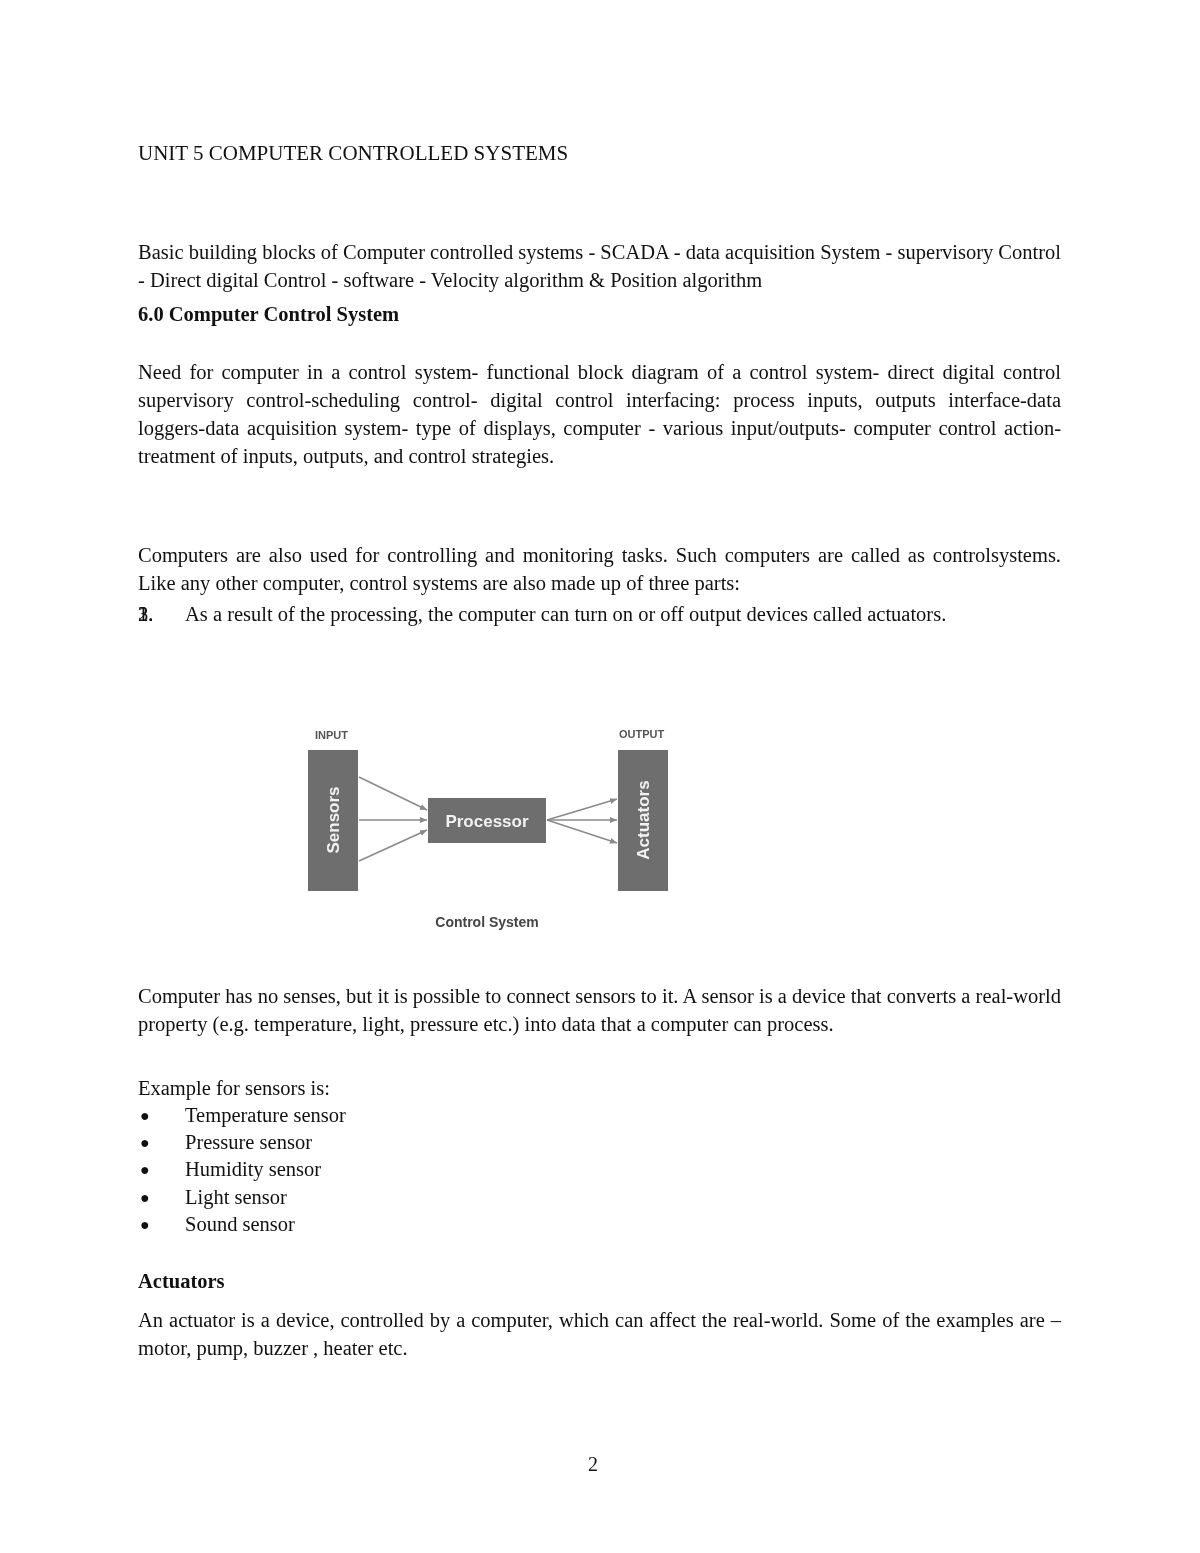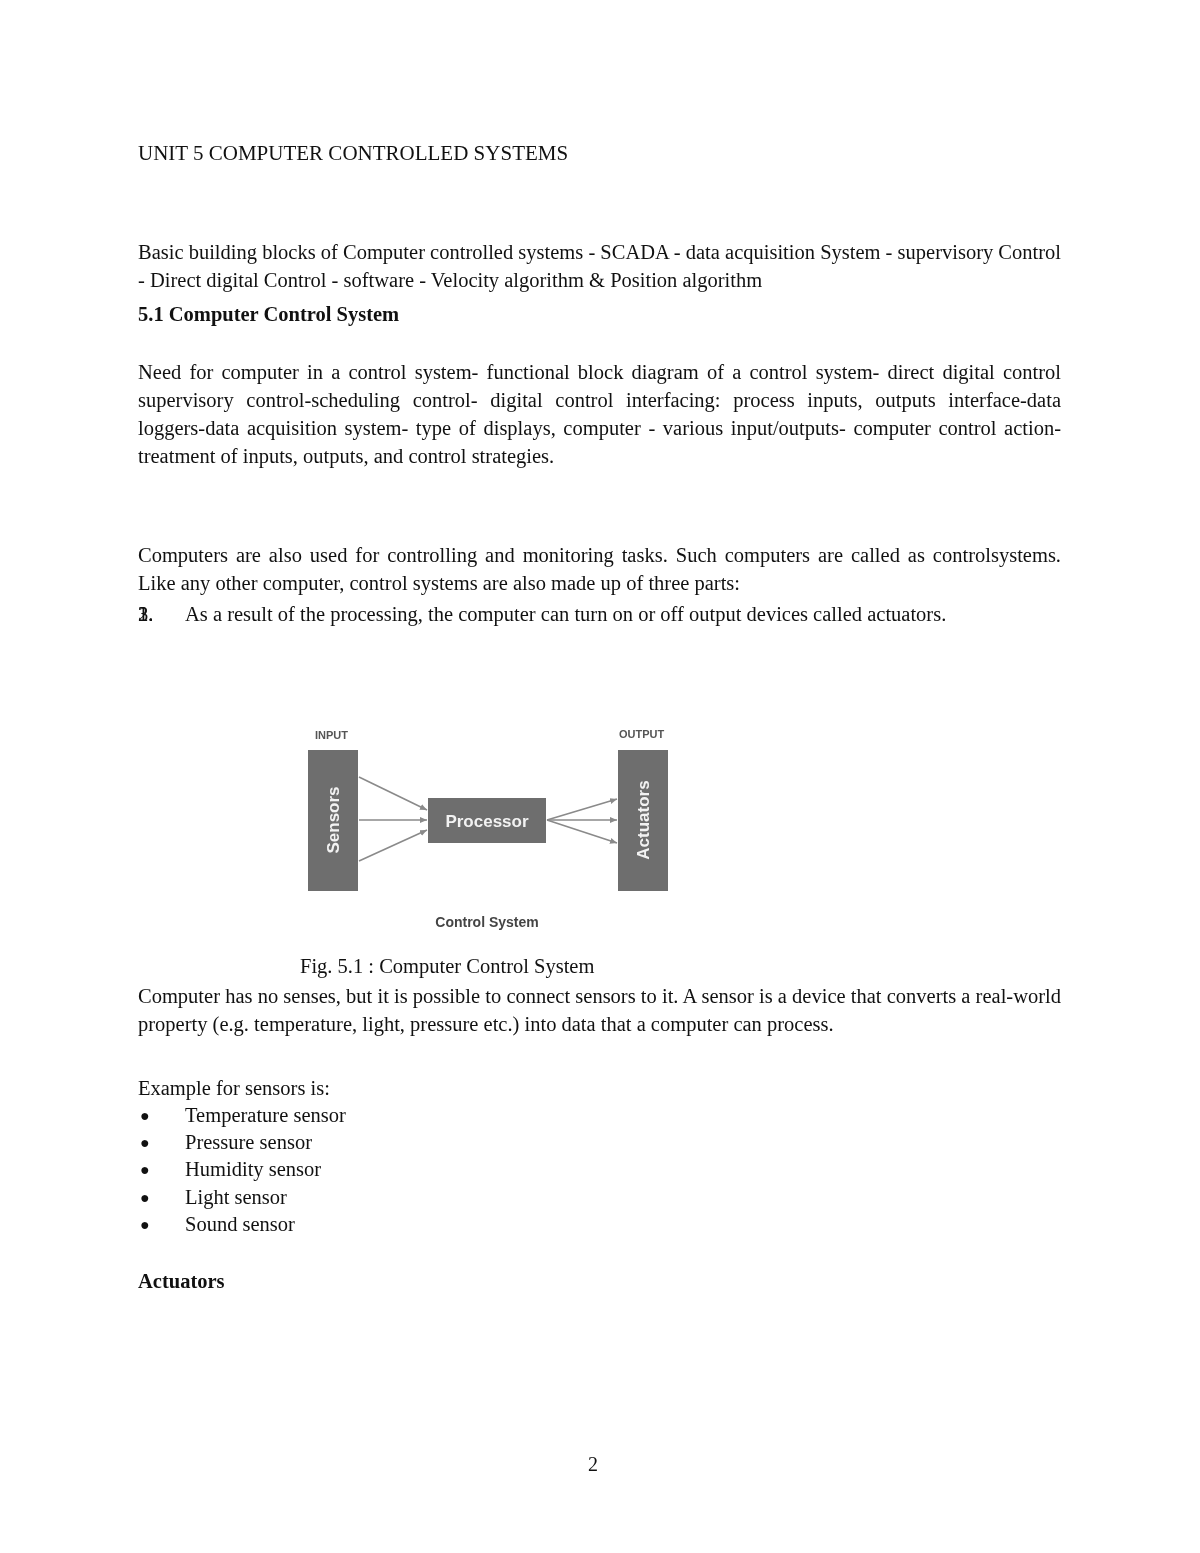--- a/index.html
+++ b/index.html
@@ -38,7 +38,7 @@
   <p class="txt unit-title">UNIT 5 COMPUTER CONTROLLED SYSTEMS</p>
   <p class="txt just subtitle">Basic building blocks of Computer controlled systems - SCADA - data acquisition System - supervisory Control - Direct digital Control - software - Velocity algorithm &amp; Position algorithm</p>
 
-  <p class="txt bold h51">5.1 Computer Control System</p>
+  <p class="txt bold h51">6.0 Computer Control System</p>
   <p class="txt just p51">Need for computer in a control system- functional block diagram of a control system- direct digital control supervisory control-scheduling control- digital control interfacing: process inputs, outputs interface-data loggers-data acquisition system- type of displays, computer - various input/outputs- computer control action- treatment of inputs, outputs, and control strategies.</p>
 
   <p class="txt just p52">Computers are also used for controlling and monitoring tasks. Such computers are called as controlsystems. Like any other computer, control systems are also made up of three parts:</p>

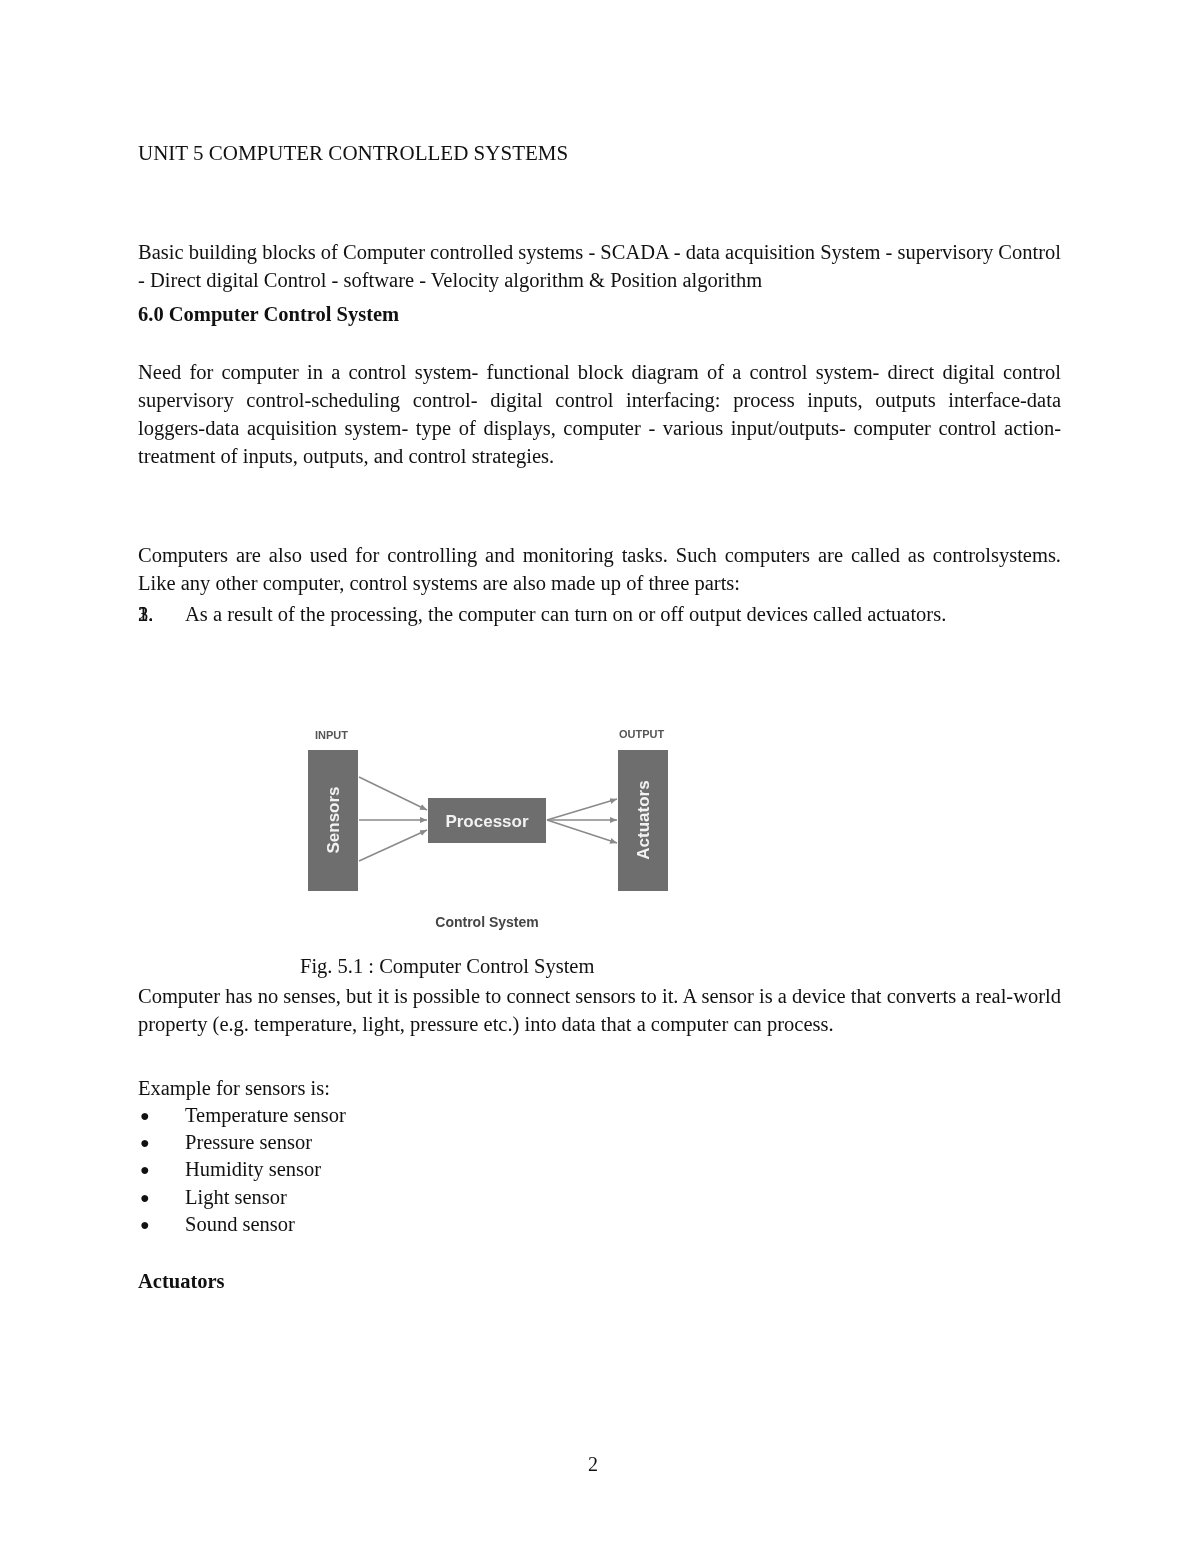--- a/index.html
+++ b/index.html
@@ -78,7 +78,6 @@
     <text class="diag-label" x="187" y="207" font-size="14" font-weight="bold" fill="#444444" text-anchor="middle">Control System</text>
   </svg>
 
-  <p class="caption">Fig. 5.1 : Computer Control System</p>
 
   <p class="txt just p-sens">Computer has no senses, but it is possible to connect sensors to it. A sensor is a device that converts a real-world property (e.g. temperature, light, pressure etc.) into data that a computer can process.</p>
   <p class="txt p-ex">Example for sensors is:</p>

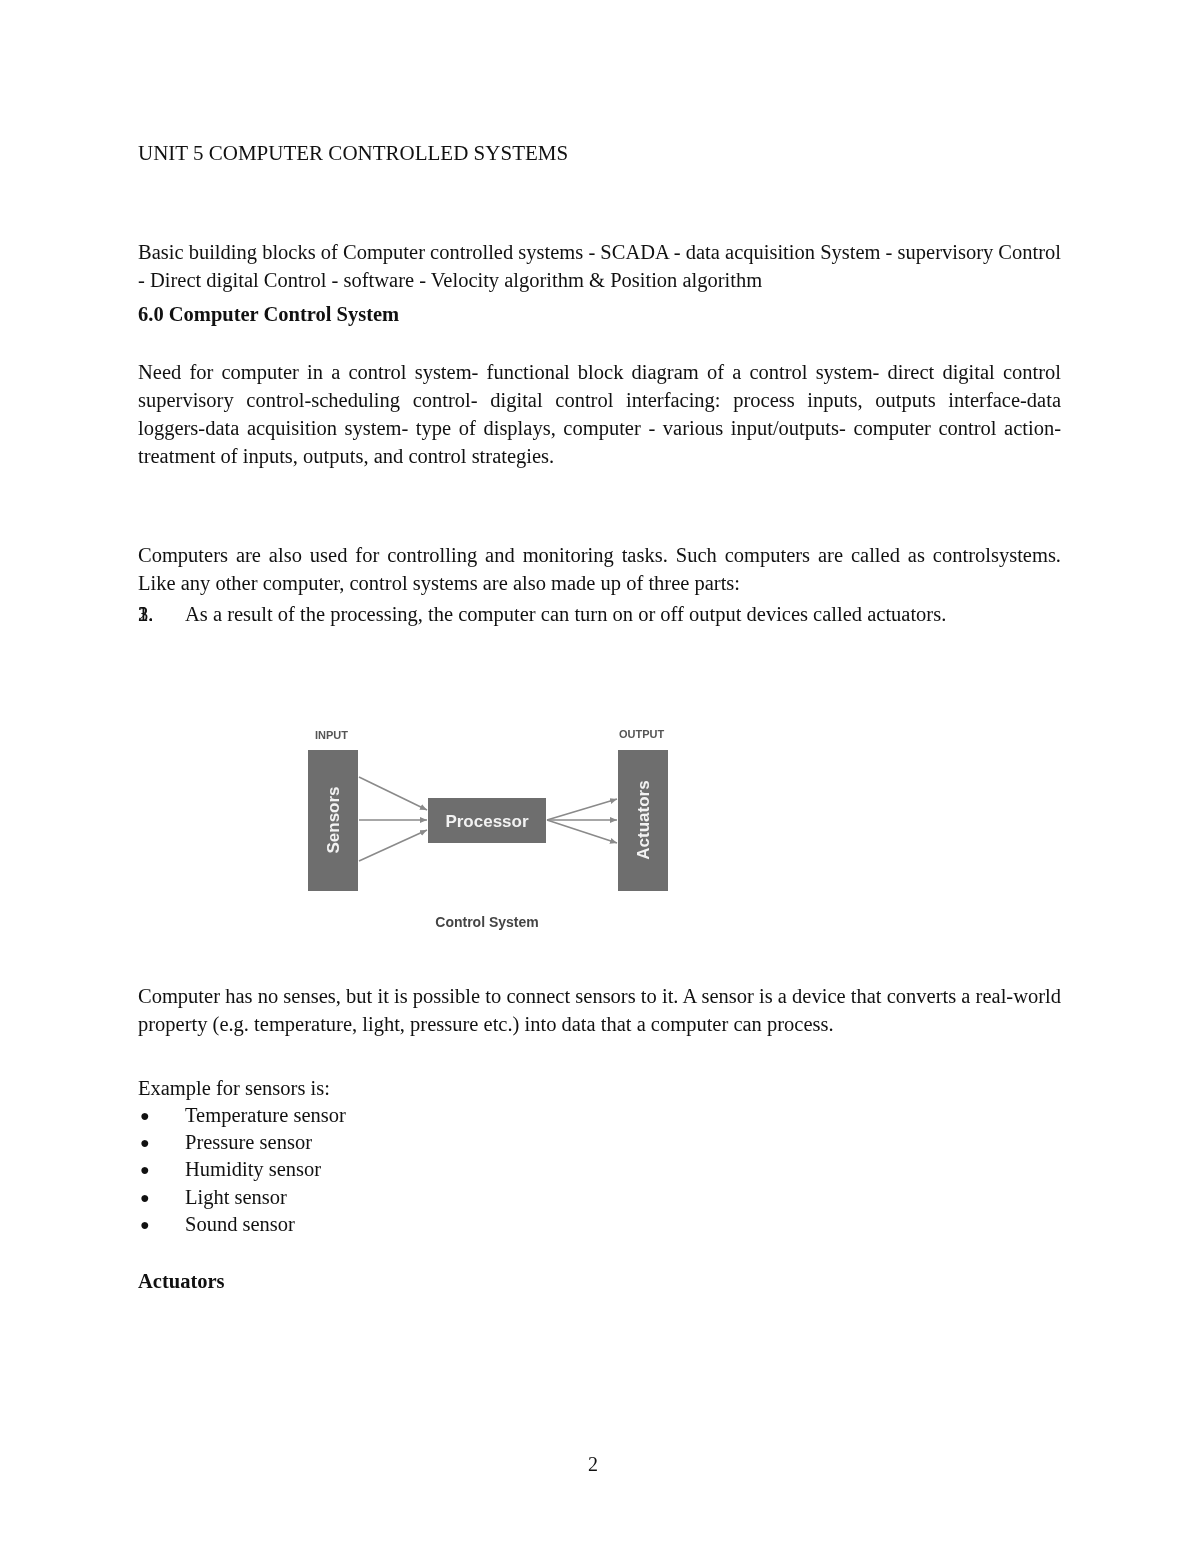--- a/index.html
+++ b/index.html
@@ -91,6 +91,7 @@
   </ul>
 
   <p class="txt bold h-act">Actuators</p>
+  <p class="txt just p-act">An actuator is a device, controlled by a computer, which can affect the real-world. Some of the examples are – motor, pump, buzzer , heater etc.</p>
 
   <p class="pagenum">2</p>
 </div>

